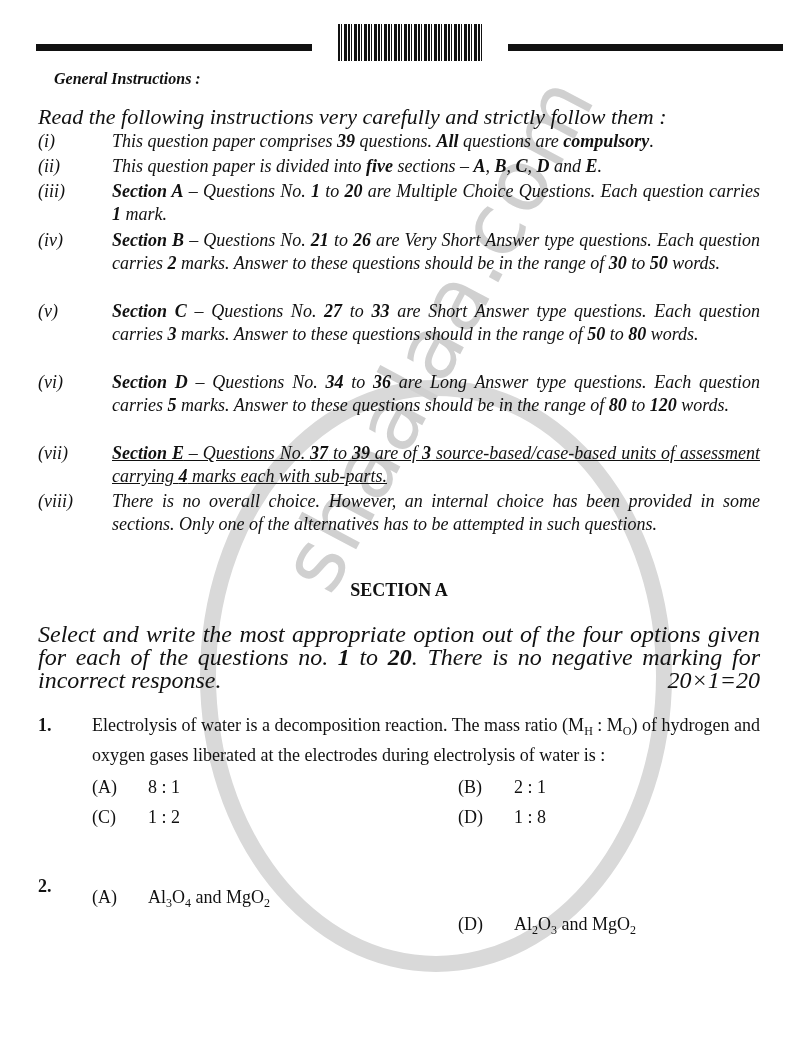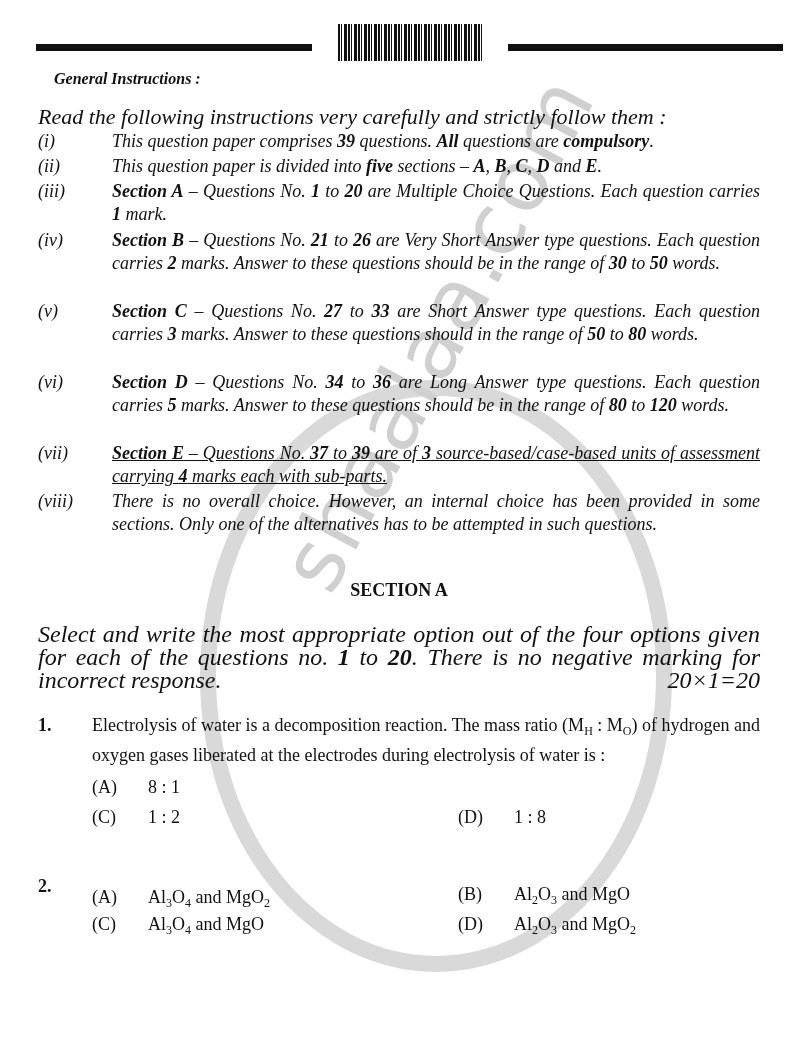--- a/index.html
+++ b/index.html
@@ -96,6 +96,7 @@
           <div class="qtext">Electrolysis of water is a decomposition reaction. The mass ratio (M<sub>H</sub> : M<sub>O</sub>) of hydrogen and oxygen gases liberated at the electrodes during electrolysis of water is :</div>
           <div class="opts" style="margin-top:8px">
             <div class="opt" style="left:0px;top:0px"><span class="lbl">(A)</span><span>8 : 1</span></div>
+            <div class="opt" style="left:366px;top:0px"><span class="lbl">(B)</span><span>2 : 1</span></div>
             <div class="opt" style="left:0px;top:30px"><span class="lbl">(C)</span><span>1 : 2</span></div>
             <div class="opt" style="left:366px;top:30px"><span class="lbl">(D)</span><span>1 : 8</span></div>
           </div>

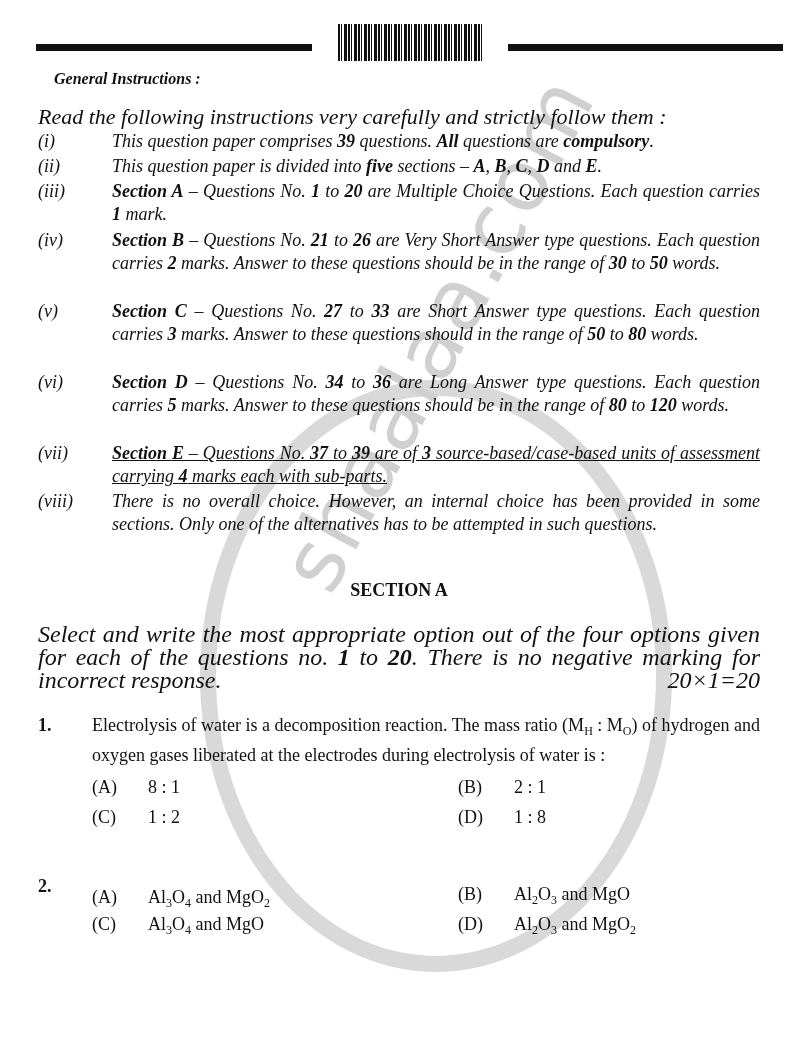--- a/index.html
+++ b/index.html
@@ -105,7 +105,6 @@
           <span class="qnum">2.</span>
           <div class="opts" style="margin-top:8px">
             <div class="opt" style="left:0px;top:3px"><span class="lbl">(A)</span><span>Al<sub>3</sub>O<sub>4</sub> and MgO<sub>2</sub></span></div>
-            <div class="opt" style="left:366px;top:0px"><span class="lbl">(B)</span><span>Al<sub>2</sub>O<sub>3</sub> and MgO</span></div>
             <div class="opt" style="left:0px;top:30px"><span class="lbl">(C)</span><span>Al<sub>3</sub>O<sub>4</sub> and MgO</span></div>
             <div class="opt" style="left:366px;top:30px"><span class="lbl">(D)</span><span>Al<sub>2</sub>O<sub>3</sub> and MgO<sub>2</sub></span></div>
           </div>

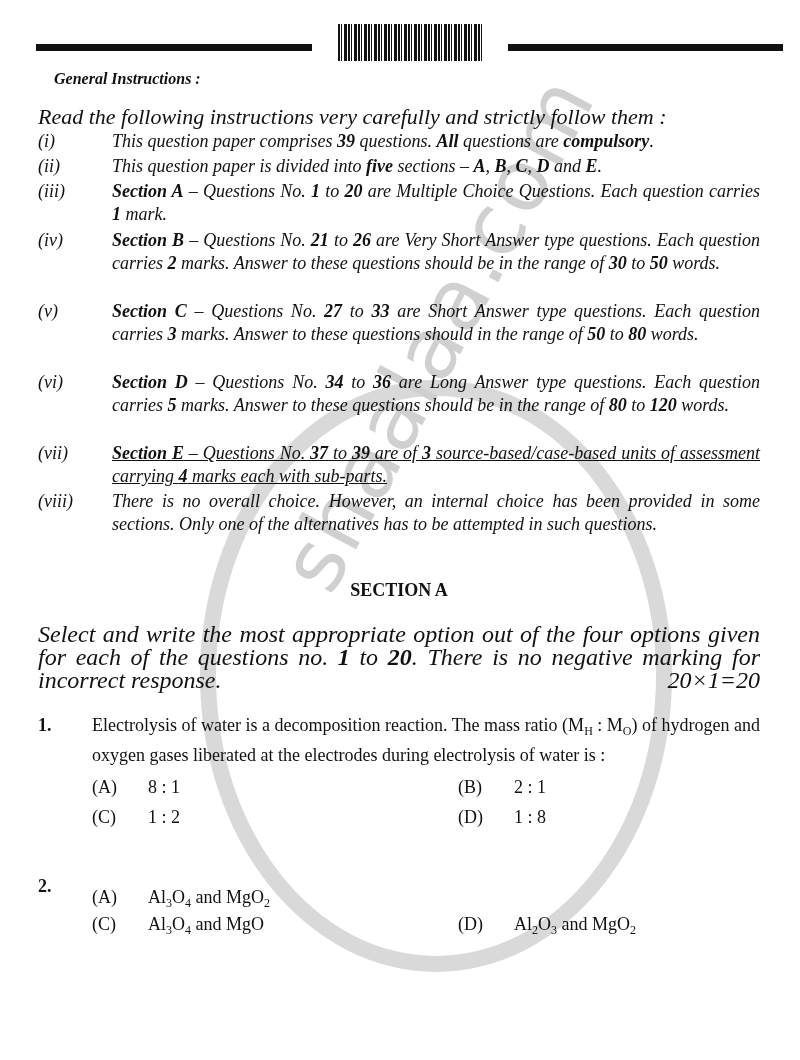--- a/index.html
+++ b/index.html
@@ -105,7 +105,6 @@
           <span class="qnum">2.</span>
           <div class="opts" style="margin-top:8px">
             <div class="opt" style="left:0px;top:3px"><span class="lbl">(A)</span><span>Al<sub>3</sub>O<sub>4</sub> and MgO<sub>2</sub></span></div>
-            <div class="opt" style="left:0px;top:30px"><span class="lbl">(C)</span><span>Al<sub>3</sub>O<sub>4</sub> and MgO</span></div>
             <div class="opt" style="left:366px;top:30px"><span class="lbl">(D)</span><span>Al<sub>2</sub>O<sub>3</sub> and MgO<sub>2</sub></span></div>
           </div>
         </div>

